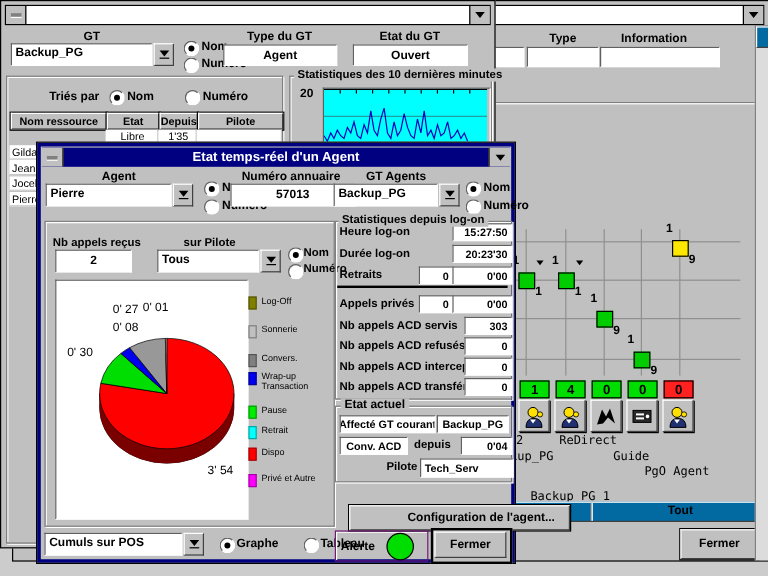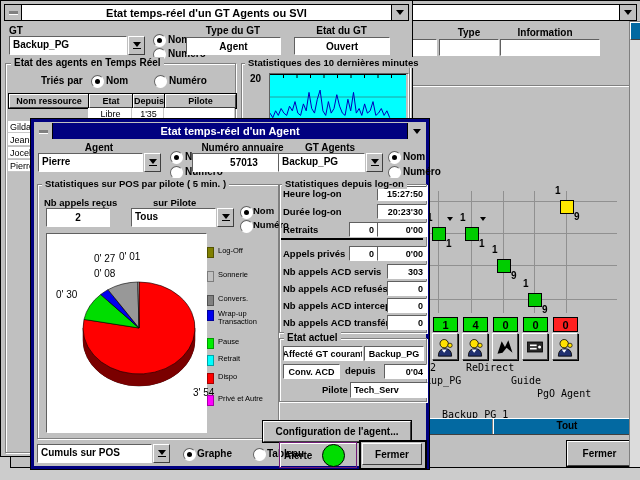--- a/index.html
+++ b/index.html
@@ -178,7 +178,6 @@
       <div class="tbox l">
           <div class="dash"></div>
         </div>
-      <span>Etat temps-réel d'un GT Agents ou SVI</span>
       <div class="tbox r">
           <div class="tri-down"></div>
         </div>

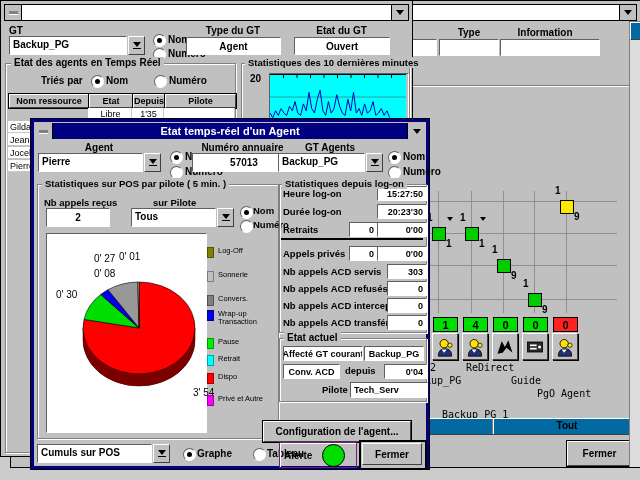--- a/index.html
+++ b/index.html
@@ -182,7 +182,7 @@
           <div class="tri-down"></div>
         </div>
     </div>
-    <div class="lbl" style="left:8px;top:24px;width:135px;">GT</div>
+    <div class="lbl" style="left:8px;top:24px;width:135px;text-align:center;">GT</div>
     <div class="combo" style="left:8px;top:35px;width:136px;height:19px;">
       <div class="cfield">Backup_PG</div>
       <div class="cbtn">

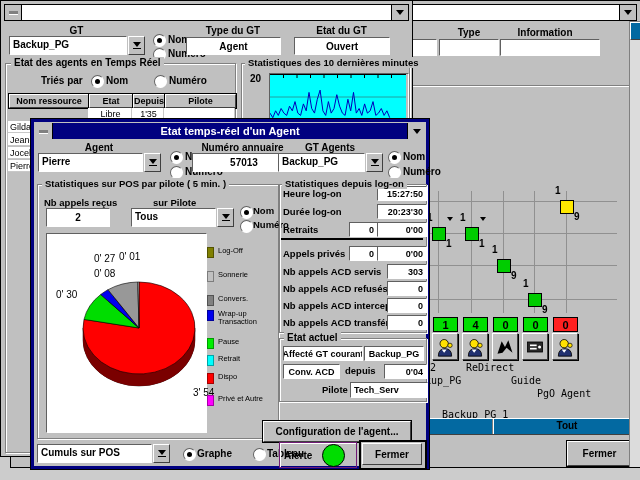--- a/index.html
+++ b/index.html
@@ -200,7 +200,6 @@
     <div class="field ctr" style="left:293px;top:36px;width:94px;height:16px;">Ouvert</div>
 
     <div class="groupbox" style="left:4px;top:62px;width:229px;height:388px;"></div>
-    <div class="grouplabel" style="left:10px;top:56px;">Etat des agents en Temps Réel</div>
     <div class="lbl" style="left:40px;top:74px;">Triés par</div>
     <div class="radio sel" style="left:90px;top:74px;"></div>
     <div class="lbl" style="left:105px;top:74px;">Nom</div>

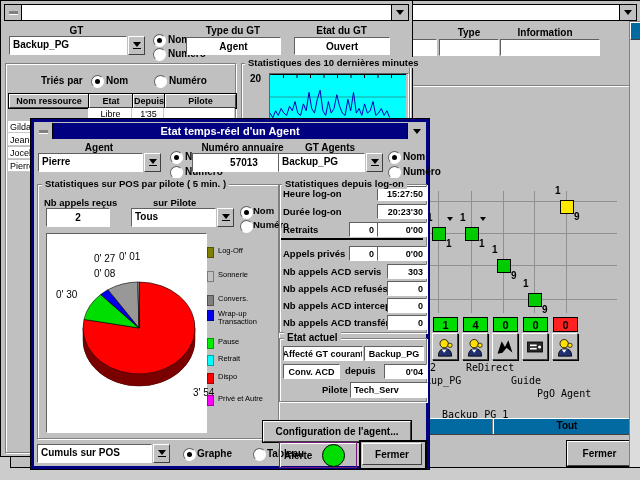--- a/index.html
+++ b/index.html
@@ -292,7 +292,6 @@
     <div class="lbl" style="left:372px;top:47px;">Numéro</div>
 
     <div class="groupbox" style="left:6px;top:65px;width:240px;height:253px;"></div>
-    <div class="grouplabel" style="left:11px;top:59px;font-size:9.5px;">Statistiques sur POS par pilote ( 5 min. )</div>
     <div class="lbl small" style="left:13px;top:78px;">Nb appels reçus</div>
     <div class="field ctr" style="left:15px;top:89px;width:62px;height:17px;">2</div>
     <div class="lbl small" style="left:122px;top:78px;">sur Pilote</div>

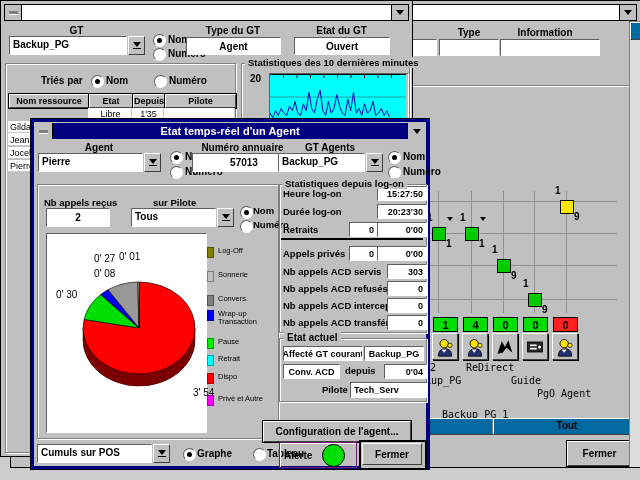--- a/index.html
+++ b/index.html
@@ -316,7 +316,7 @@
           <path d="M92,94 L61.0,55.7 A56,46 0 0 1 90.8,48.0 Z" fill="#989898" stroke="#000" stroke-width="0.6"></path>
           <path d="M92,94 L90.8,48.0 A56,46 0 0 1 92.0,48.0 Z" fill="#D8D8D8" stroke="#000" stroke-width="0.6"></path>
         </svg>
-    <div class="pielbl" style="left: 126px; top: 153px; margin-left: 20px;">3' 54</div>
+    <div class="pielbl" style="left: 126px; top: 153px;">3' 54</div>
         <div class="pielbl" style="left: 9px; top: 55px;">0' 30</div>
         <div class="pielbl" style="left: 26px; top: 34px; margin-left: 21px;">0' 08</div>
         <div class="pielbl" style="left: 47px; top: 19px;">0' 27</div>

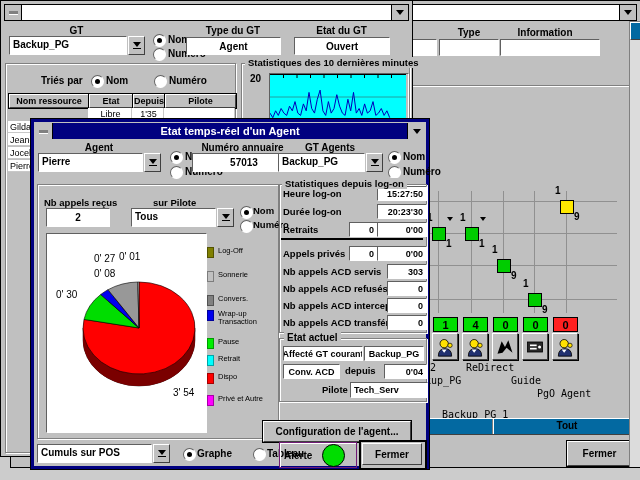--- a/index.html
+++ b/index.html
@@ -391,7 +391,7 @@
     <div class="lbl small" style="left:291px;top:265px;">Pilote</div>
     <div class="field lt" style="left:319px;top:263px;width:73px;height:14px;font-size:9px;">Tech_Serv</div>
 
-    <div class="btn" style="left:232px;top:302px;width:146px;height:19px;">Configuration de l'agent...</div>
+    <div class="btn" style="left:260px;top:302px;width:146px;height:19px;padding-left:36px;">Configuration de l'agent...</div>
 
     <div class="combo" style="left:6px;top:325px;width:133px;height:19px;">
       <div class="cfield">Cumuls sur POS</div>

